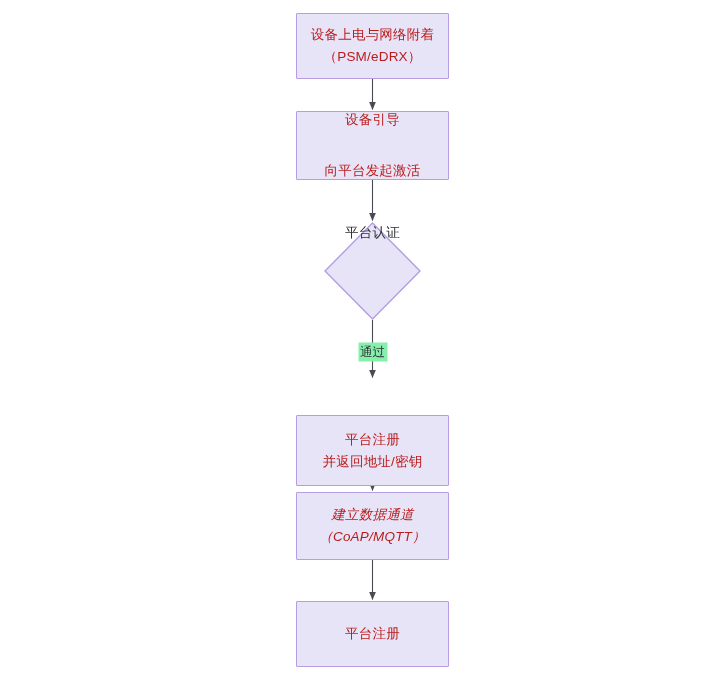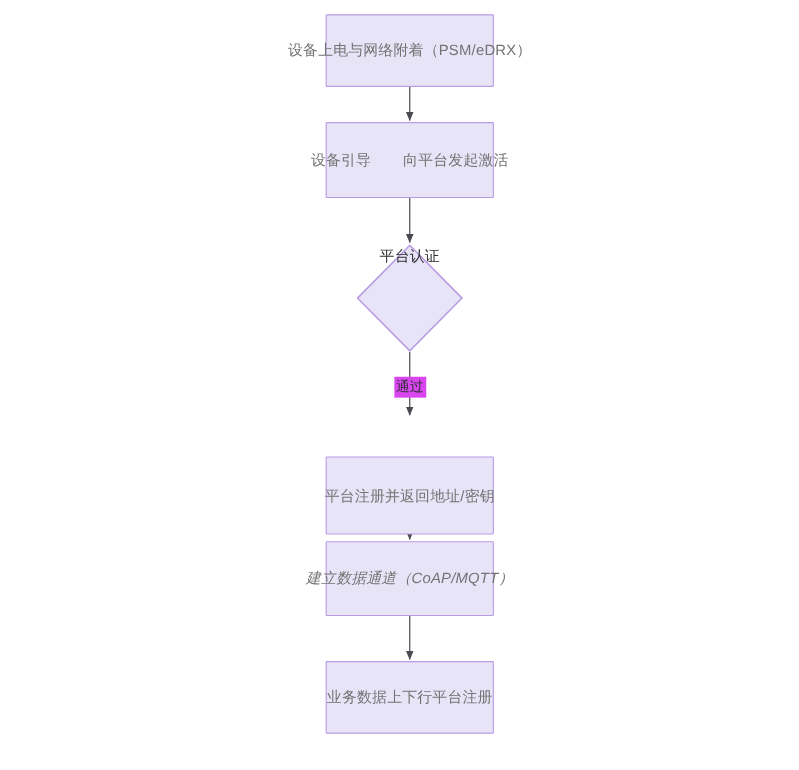--- a/index.html
+++ b/index.html
@@ -24,12 +24,13 @@
     position: absolute;
     box-sizing: border-box;
     display: flex;
+    flex-direction: column;
     align-items: center;
     justify-content: center;
     text-align: center;
     font-size: 13.5px;
     line-height: 22px;
-    color: #737373;
+    color: #b91c1c;
     letter-spacing: 0.2px;
     white-space: nowrap;
   }

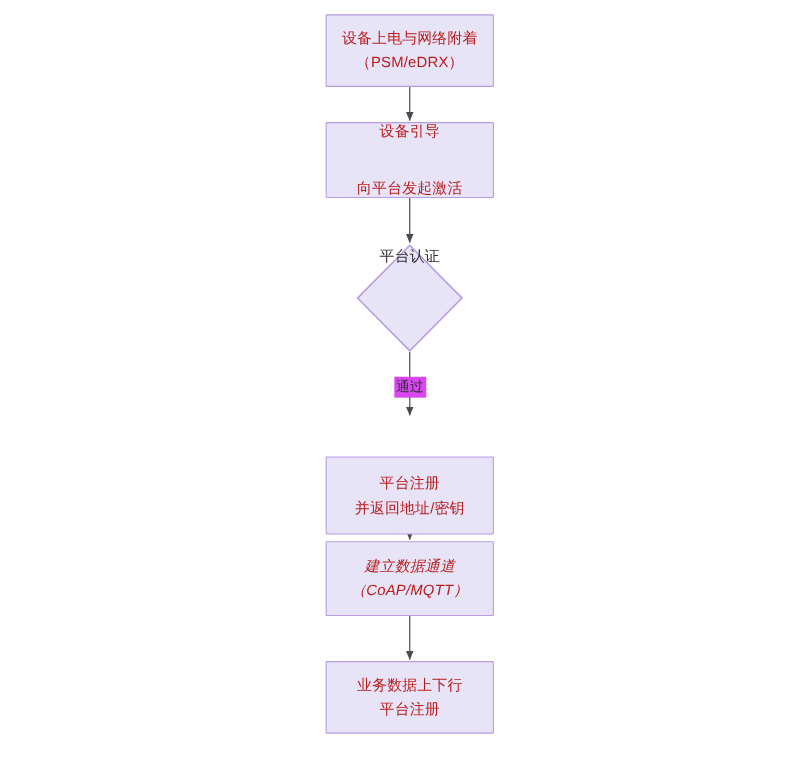--- a/index.html
+++ b/index.html
@@ -76,7 +76,7 @@
   }
   .edge-label {
     position: absolute;
-    background: #d946ef;
+    background: #86efac;
     font-size: 12.5px;
     line-height: 17px;
     color: #2f2f33;

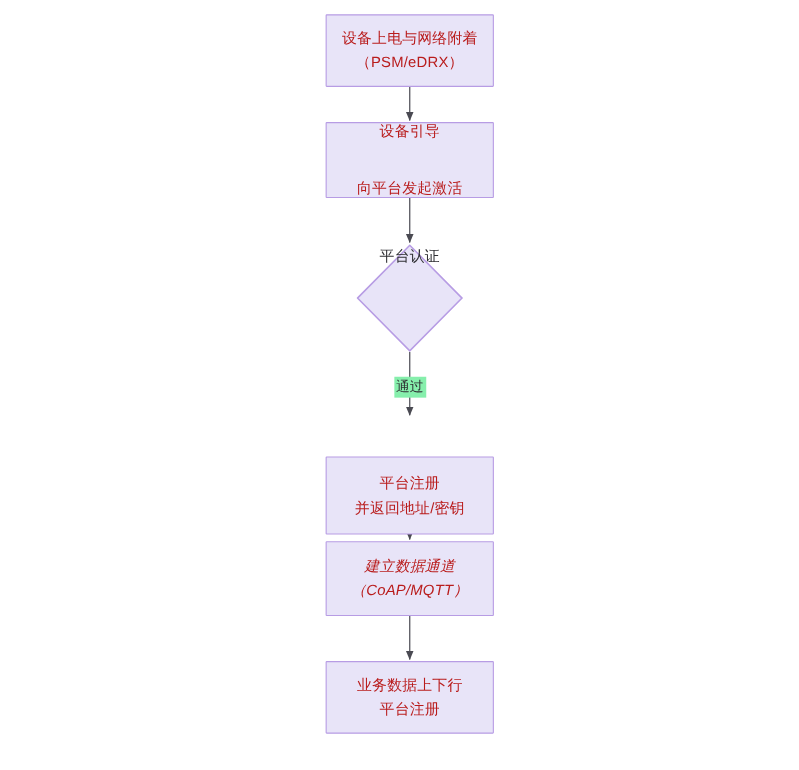--- a/index.html
+++ b/index.html
@@ -145,7 +145,6 @@
   </div>
 
   <div class="node process" style="left:296px; top:601px; width:153px; height:66px;">
-    <span class="node-line">业务数据上下行</span>
     <span class="node-line">平台注册</span>
   </div>
 

